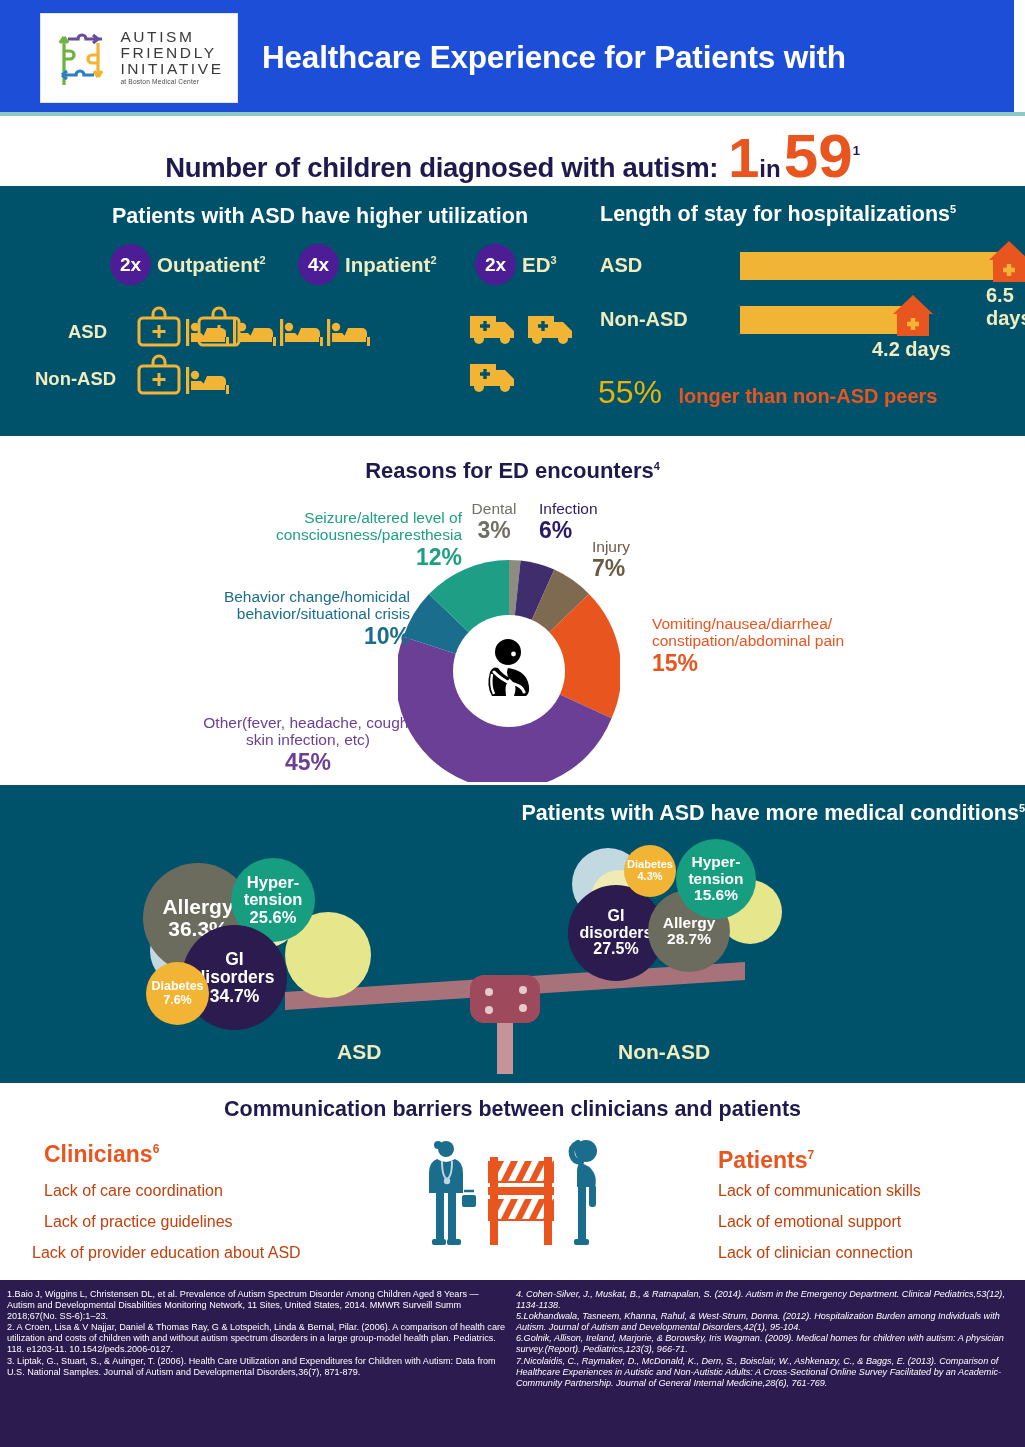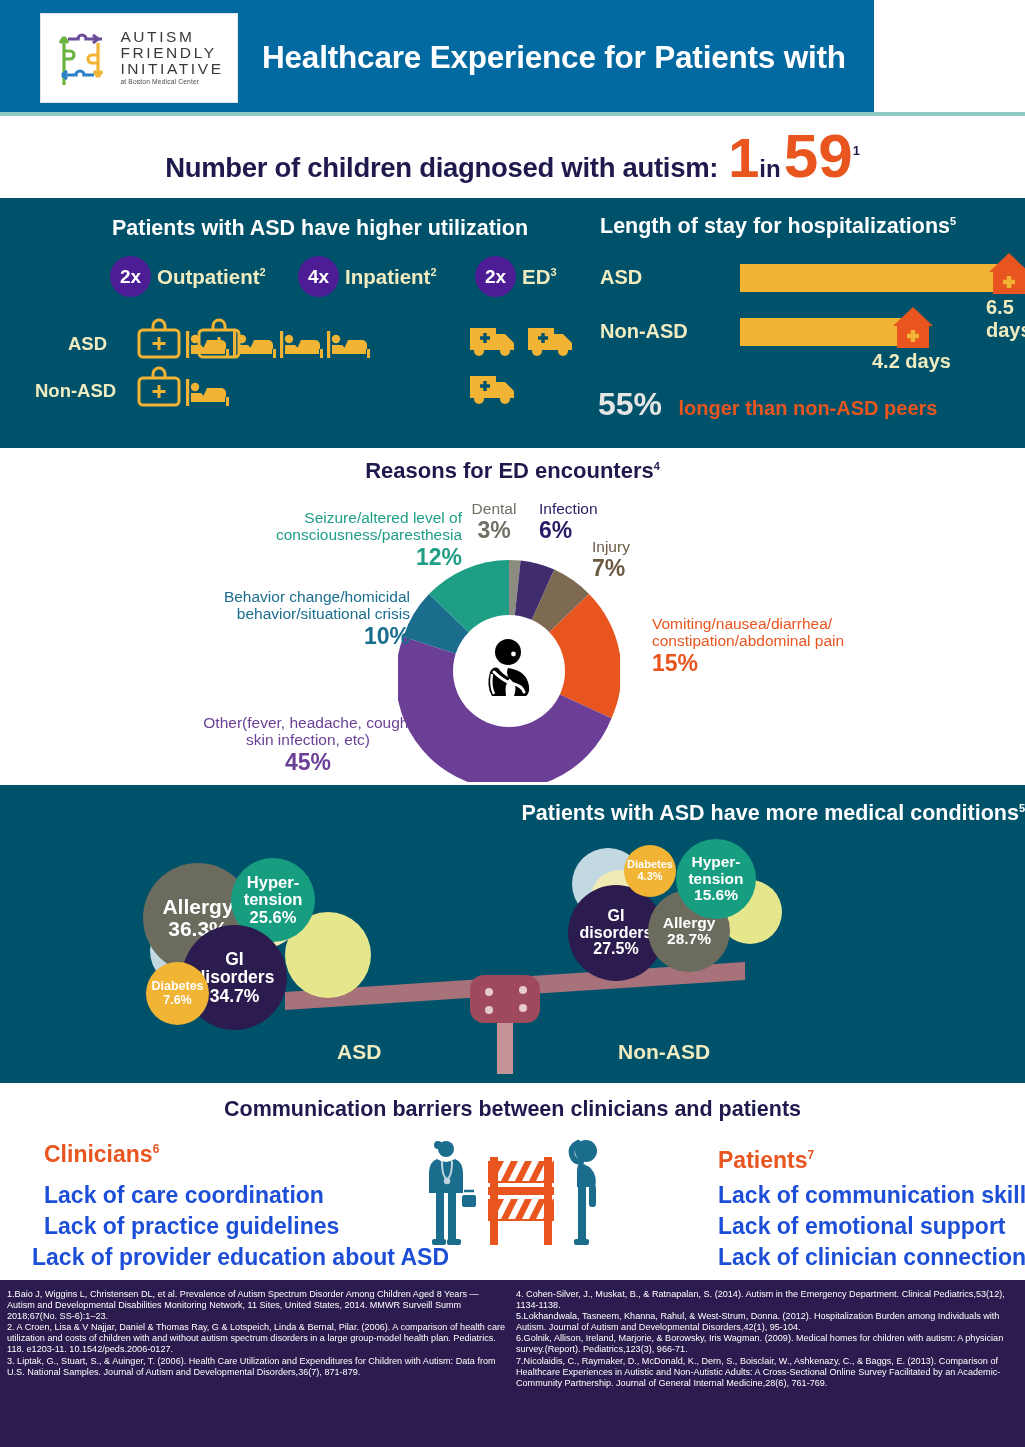--- a/index.html
+++ b/index.html
@@ -14,8 +14,8 @@
 
   
   .header {
-    position:absolute; left:0; top:0; width:874px; height:115px;
-    background:#0369a1;
+    position:absolute; left:0; top:0; width:1014px; height:115px;
+    background:#1d4ed8;
     display:flex; align-items:center;
   }
   .logo-box {

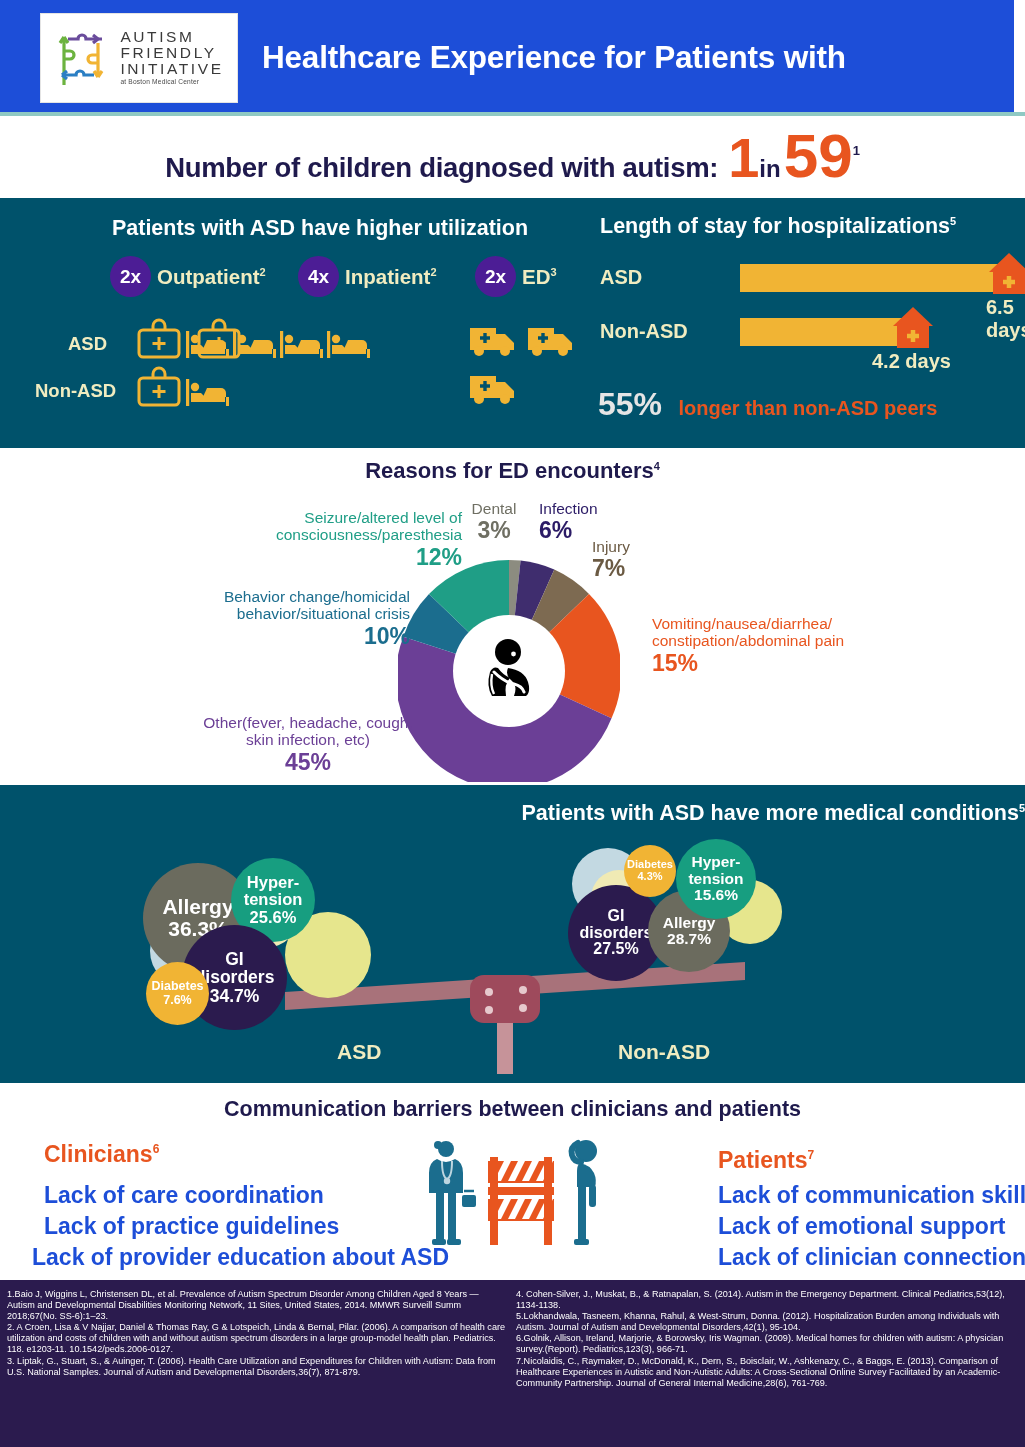--- a/index.html
+++ b/index.html
@@ -51,7 +51,7 @@
 
   
   .panel-util {
-    position:absolute; left:0; top:198px; width:1025px; height:250px;
+    position:absolute; left:0; top:186px; width:1025px; height:250px;
     background:#00526b;
   }
   .pu-title {

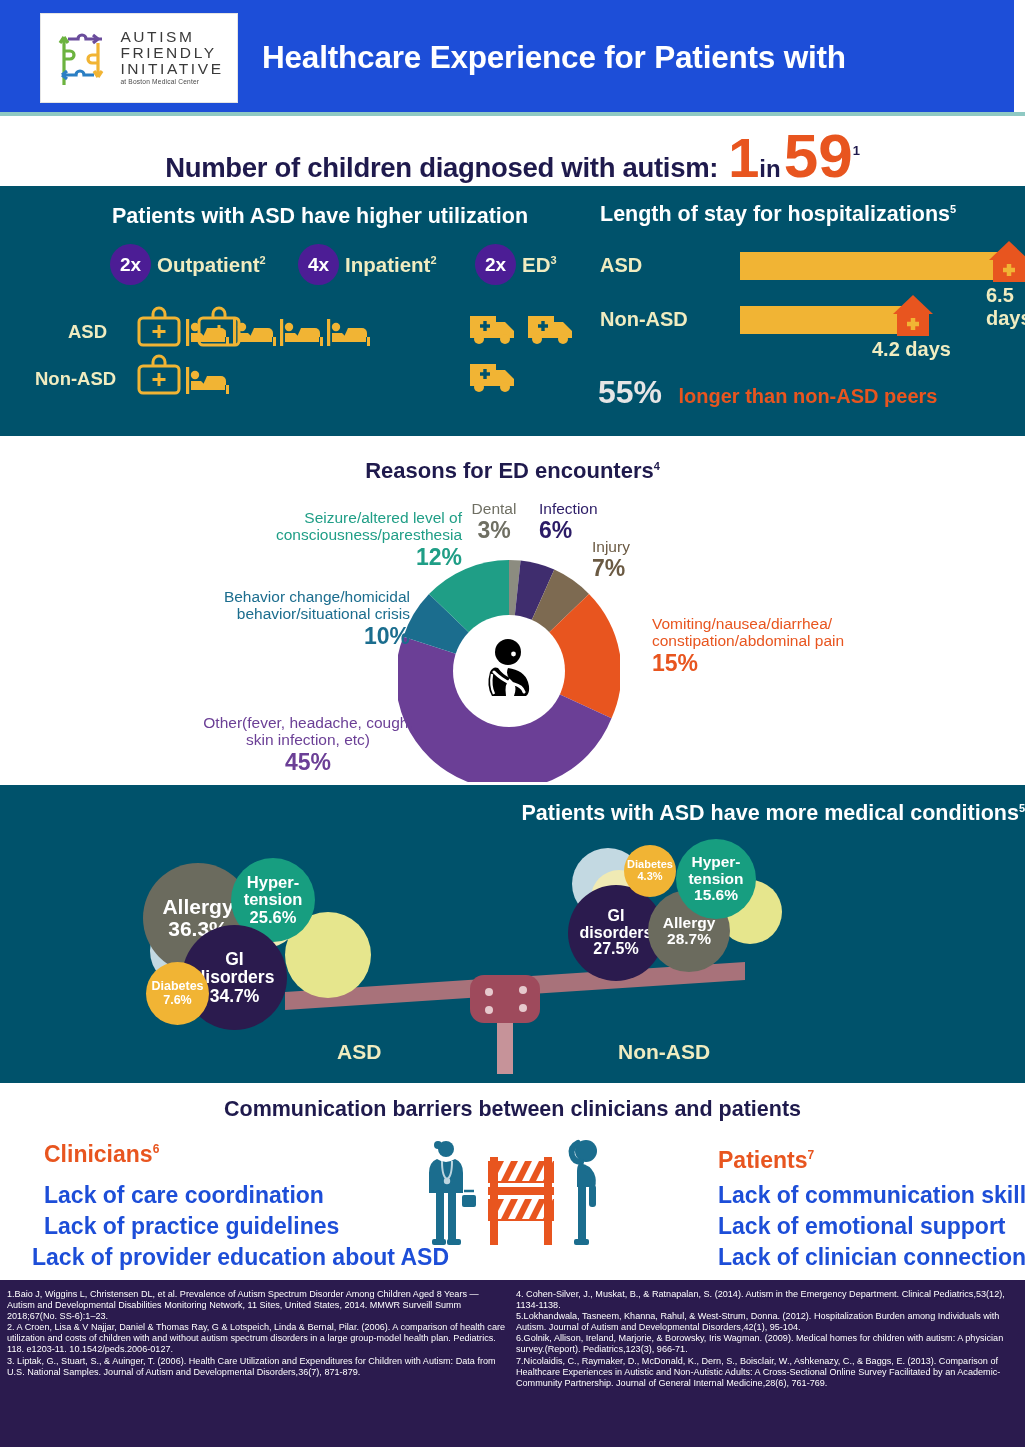--- a/index.html
+++ b/index.html
@@ -82,7 +82,7 @@
   .los-bar { position:absolute; height:28px; background:#f1b434; }
   .los-days { position:absolute; color:#f0ecc0; font-size:20px; font-weight:bold; }
   .los-pct { position:absolute; left:598px; top:188px; width:420px; }
-  .los-pct .big { font-size:32px; font-weight:bold; color:#e5e5e5; }
+  .los-pct .big { font-size:32px; font-weight:normal; color:#eab308; }
   .los-pct .small { font-size:20px; font-weight:bold; color:#e8551f;margin-left:12px; }
 
   

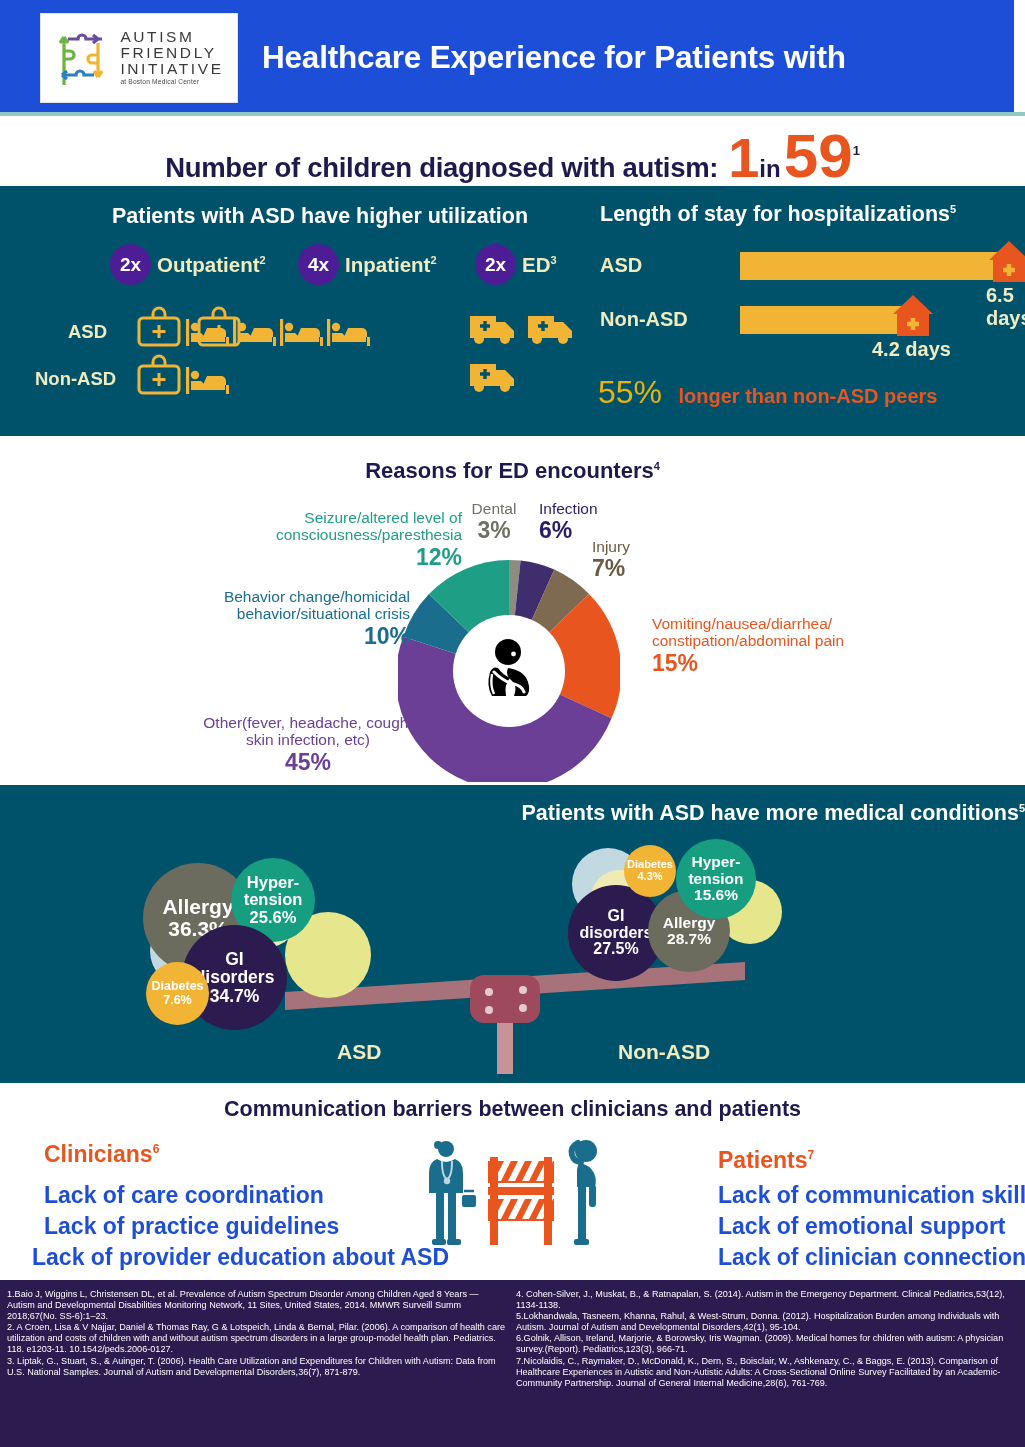--- a/index.html
+++ b/index.html
@@ -119,7 +119,7 @@
   .comm-title { position:absolute; top:14px; width:1025px; text-align:center; font-size:21.5px; font-weight:bold; color:#1f1a4d; }
   .col-head { position:absolute; font-size:23px; font-weight:bold; color:#e8551f; }
   .col-head sup { font-size:12px; }
-  .bullet { position:absolute; font-size:23px; font-weight:bold; color:#1d4ed8; white-space:nowrap; }
+  .bullet { position:absolute; font-size:16px; font-weight:normal; color:#c2410c; white-space:nowrap; }
 
   
   .refs { position:absolute; left:0; top:1280px; width:1025px; height:167px; background:#2b1b4e; }

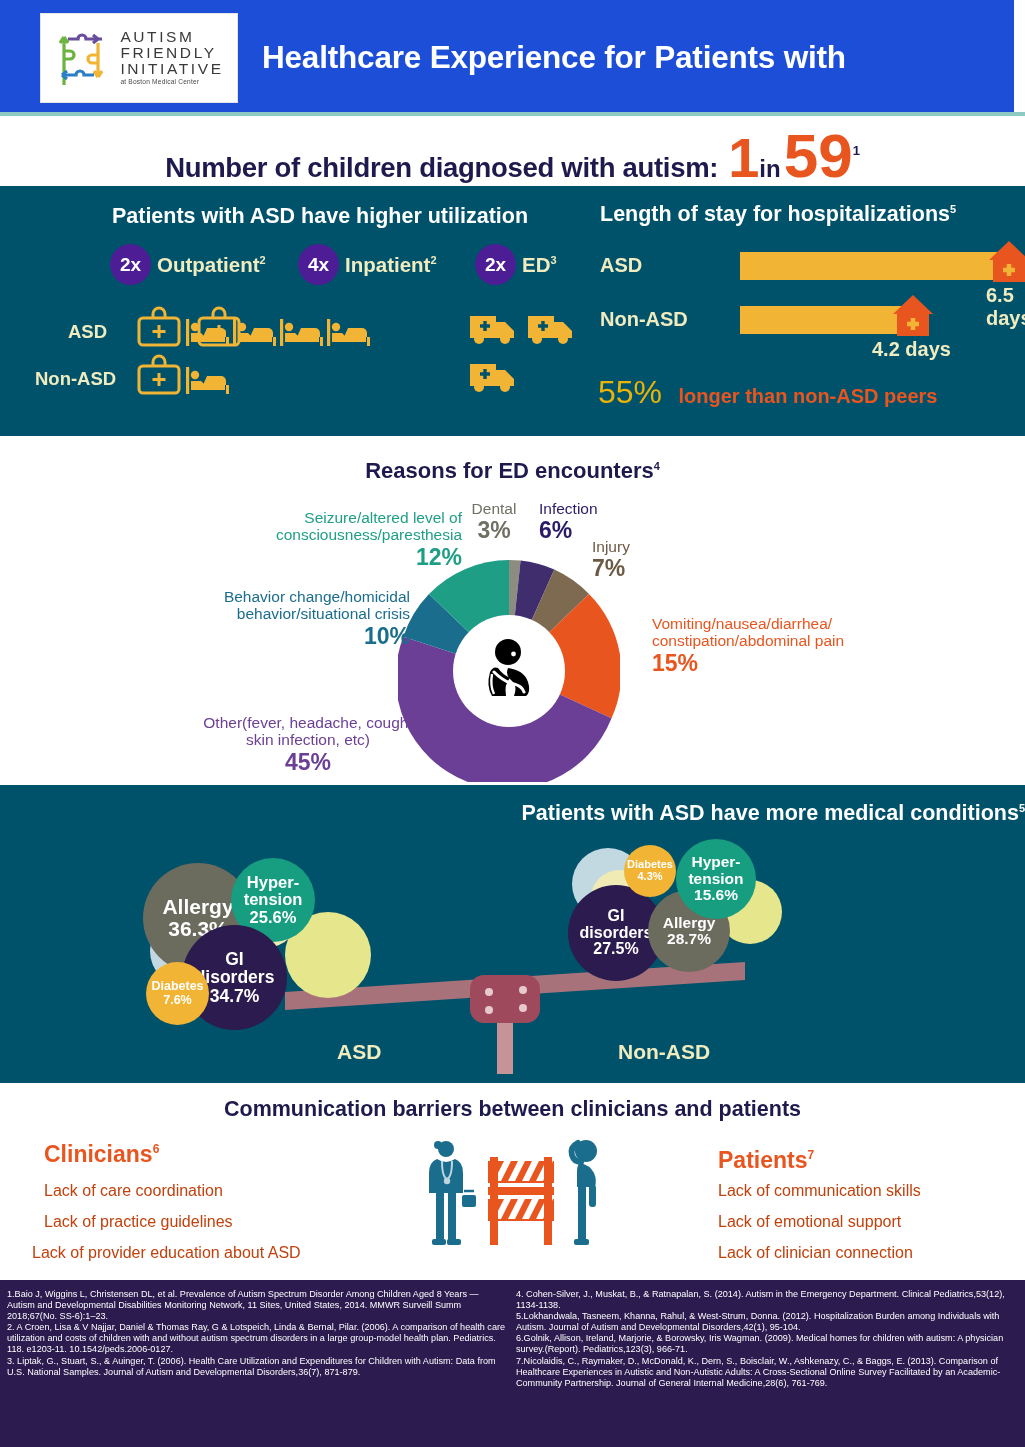--- a/index.html
+++ b/index.html
@@ -125,7 +125,7 @@
   .refs { position:absolute; left:0; top:1280px; width:1025px; height:167px; background:#2b1b4e; }
   .refcol { position:absolute; top:9px; color:#ffffff; font-size:9.1px; line-height:1.22; }
   .refcol.left { left:7px; width:500px; }
-  .refcol.right { left:516px; width:500px; }
+  .refcol.right { left:516px; width:500px;font-style:italic; }
   .refcol p { margin:0; }
 </style>
 </head>

